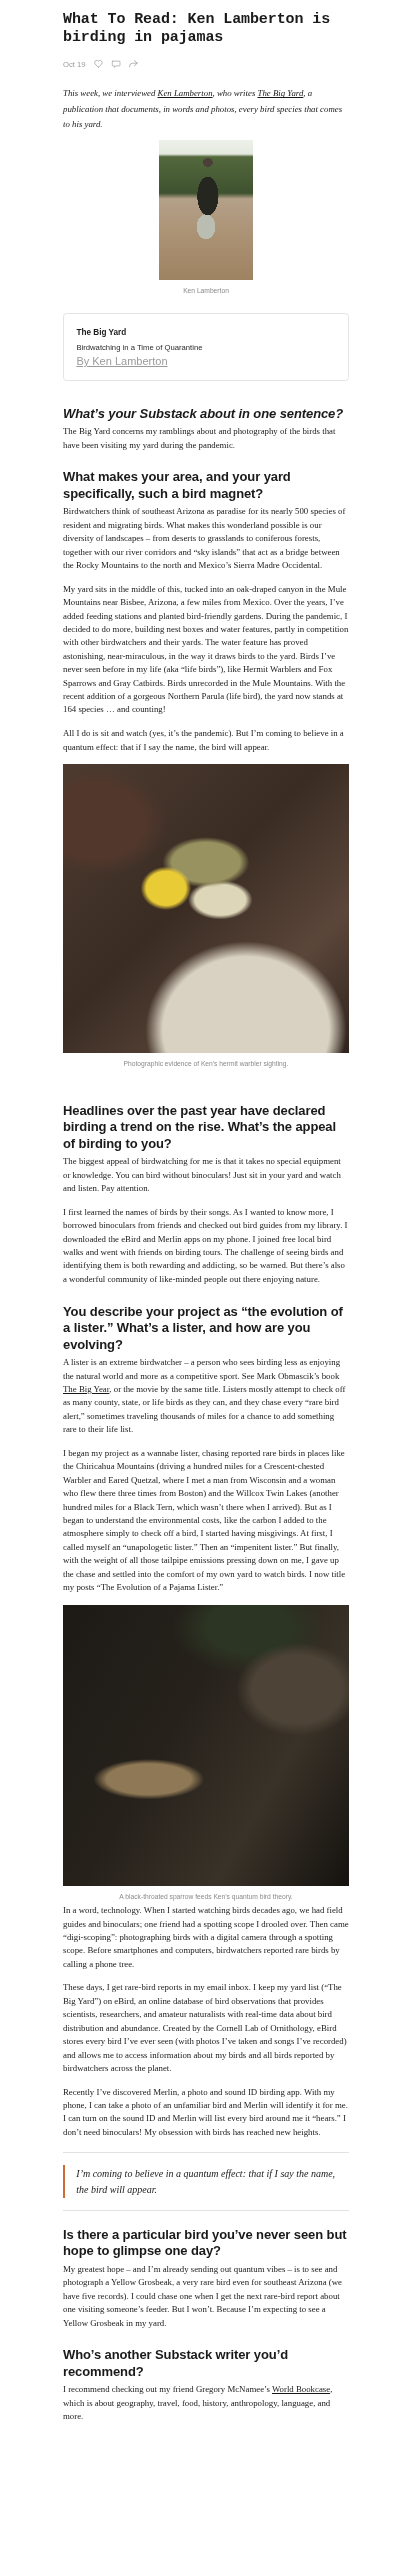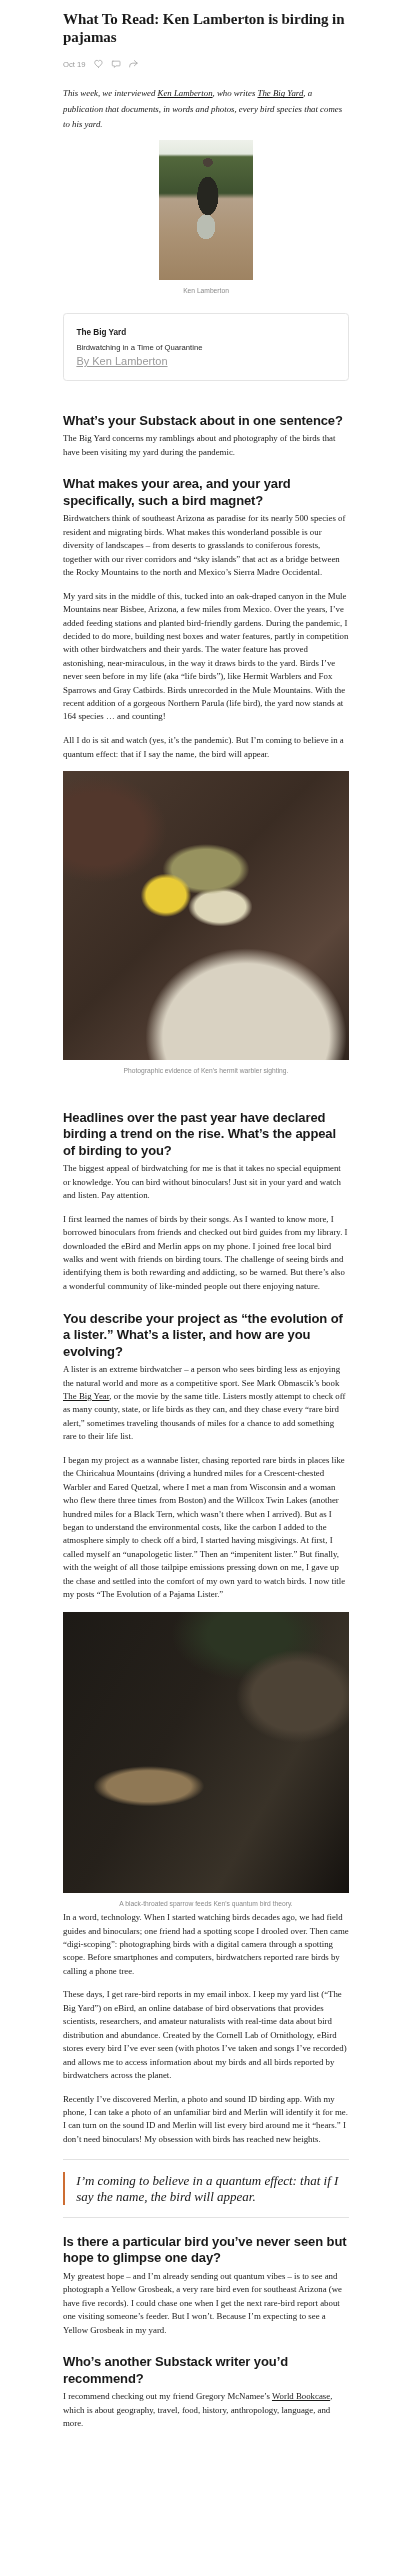--- a/index.html
+++ b/index.html
@@ -7,7 +7,7 @@
         font-family:"Liberation Serif", serif;color:#1a1a1a;}
   .content{width:286px;margin:0 auto;padding-top:11.3px;}
 
-  h1.title{font-family:Liberation Serif, serif;font-size:15px;line-height:17.5px;font-weight:700;
+  h1.title{font-family:Liberation Mono, monospace;font-size:15px;line-height:17.5px;font-weight:700;
            letter-spacing:-0.1px;margin:0;color:#1a1a1a;}
   .meta{margin-top:10.3px;display:flex;align-items:flex-end;gap:7.2px;height:12.4px;}
   .meta .date{font-family:"Liberation Sans", sans-serif;font-size:7.7px;color:#9b9b9b;}

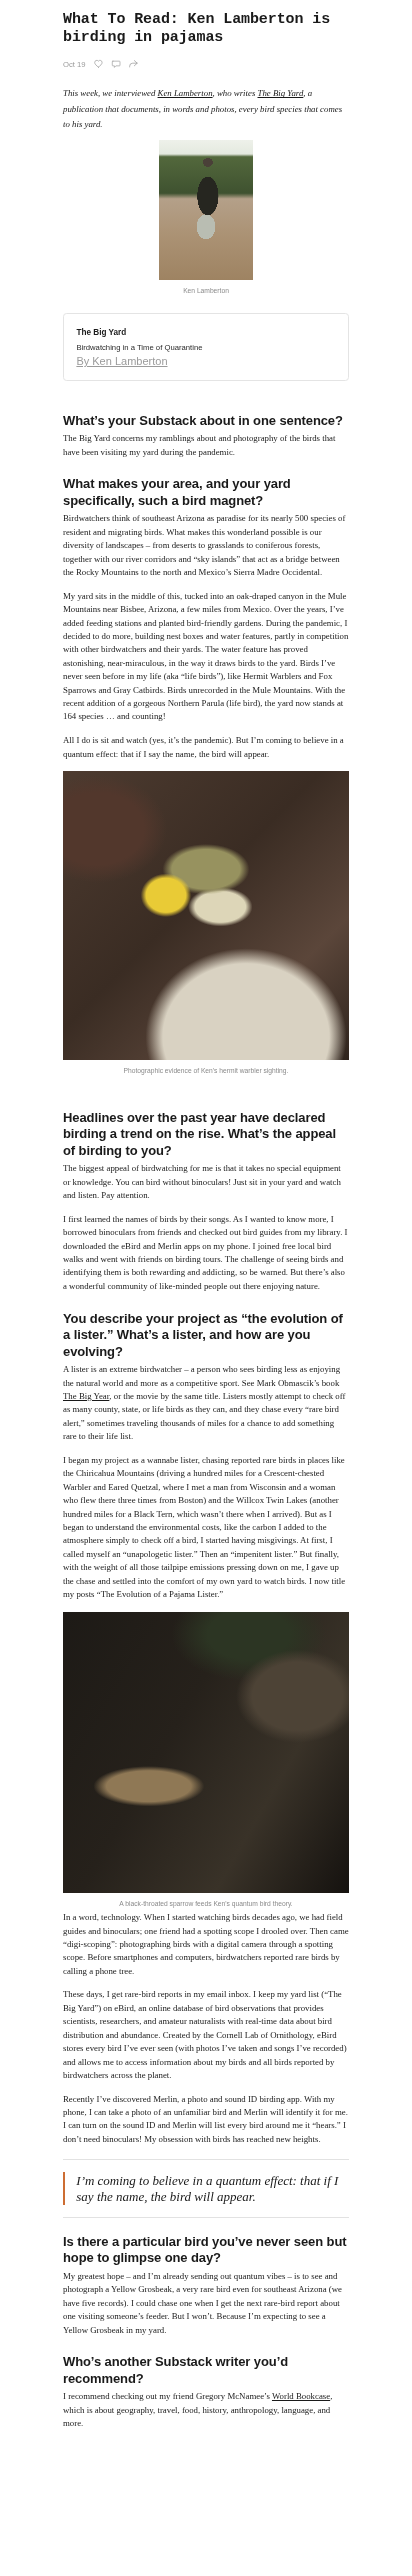--- a/index.html
+++ b/index.html
@@ -24,7 +24,7 @@
 
   h2.qhead{font-family:"Liberation Sans", sans-serif;font-size:13px;line-height:16.5px;font-weight:700;
            letter-spacing:-0.1px;margin:17.5px 0 0;}
-  h2.qfirst{margin-top:32px;}
+  h2.qfirst{margin-top:25px;font-style:italic;}
 
   figure{margin:10.3px 0 0;text-align:center;}
   figure.kenfig{margin-top:7.2px;}

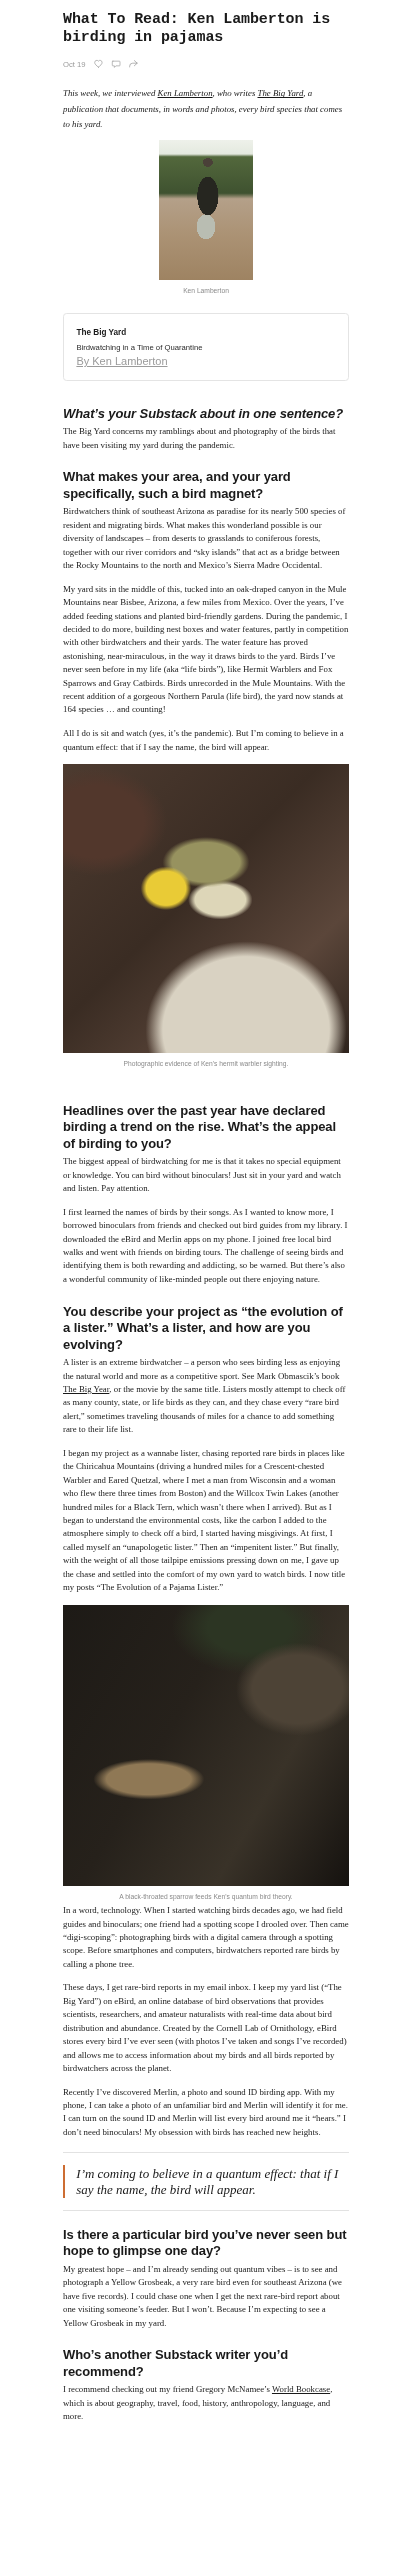--- a/index.html
+++ b/index.html
@@ -66,7 +66,7 @@
   hr.d1{margin-top:12.4px;}
 
   blockquote.pull{margin:12.4px 0 0;padding:1px 0 1px 11.3px;border-left:2.1px solid #cd6d33;
-      font-style:italic;font-size:13px;line-height:15.5px;}
+      font-style:italic;font-size:10px;line-height:15.5px;}
 </style>
 </head>
 <body>

